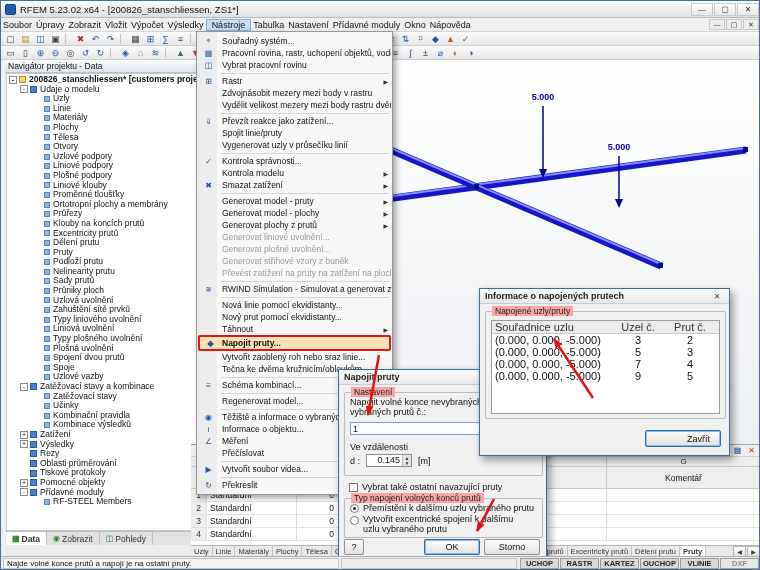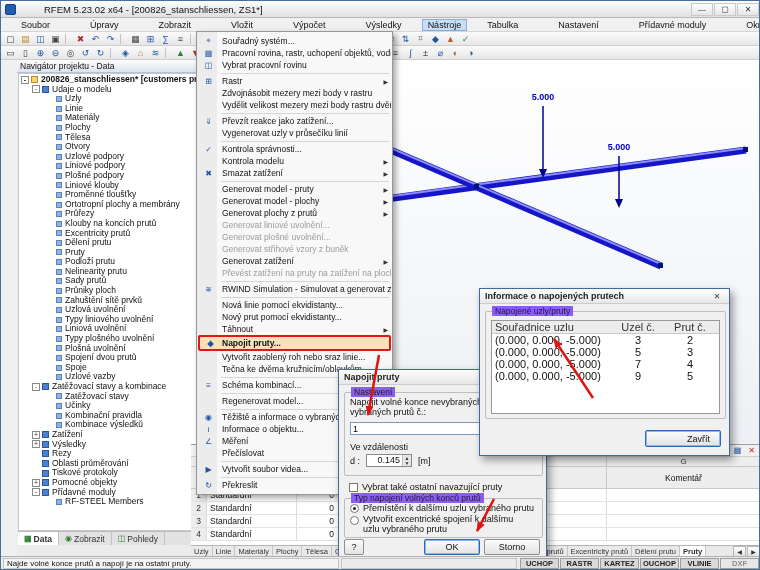--- a/index.html
+++ b/index.html
@@ -13,7 +13,7 @@
             background:linear-gradient(#fdfdfd,#e0e0e0);border-bottom:1px solid #b9b9b9;
             display:flex;align-items:center;padding:0 2px;z-index:10;}
   .app-icon{width:11px;height:11px;background:#1f5cb0;border:1px solid #14407c;border-radius:2px;margin:0 4px 0 2px;flex:none;}
-  .title-text{font-size:9.5px;white-space:nowrap;margin-left:24px;}
+  .title-text{font-size:9.5px;white-space:nowrap;}
   .win-btns{margin-left:auto;display:flex;}
   .win-btn{width:22px;height:13px;display:flex;align-items:center;justify-content:center;
            font-size:8px;color:#333;border:1px solid #c9c9c9;background:linear-gradient(#fff,#e6e6e6);margin-left:1px;}

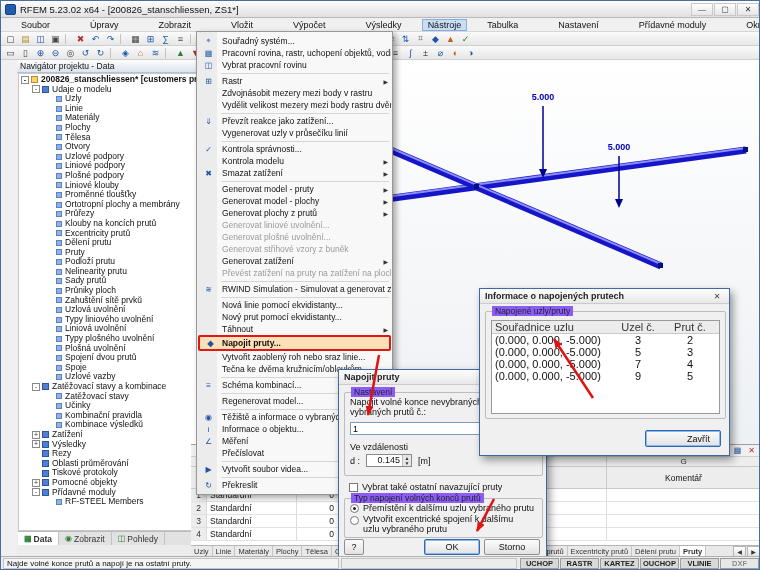--- a/index.html
+++ b/index.html
@@ -22,7 +22,7 @@
   .menubar{position:absolute;left:0;top:17px;width:760px;height:14px;background:#f0f0f0;
            border-bottom:1px solid #d6d6d6;display:flex;align-items:center;z-index:10;}
   .mb-items{display:flex;align-items:center;height:100%;}
-  .mb-item{padding:1px 20px;white-space:nowrap;}
+  .mb-item{padding:1px 2px;white-space:nowrap;}
   .mb-item.active{background:#c9ddf5;border:1px solid #86aede;padding:0 5px;}
   .child-btns{margin-left:auto;display:flex;margin-right:2px;}
   .child-btn{width:16px;height:11px;display:flex;align-items:center;justify-content:center;

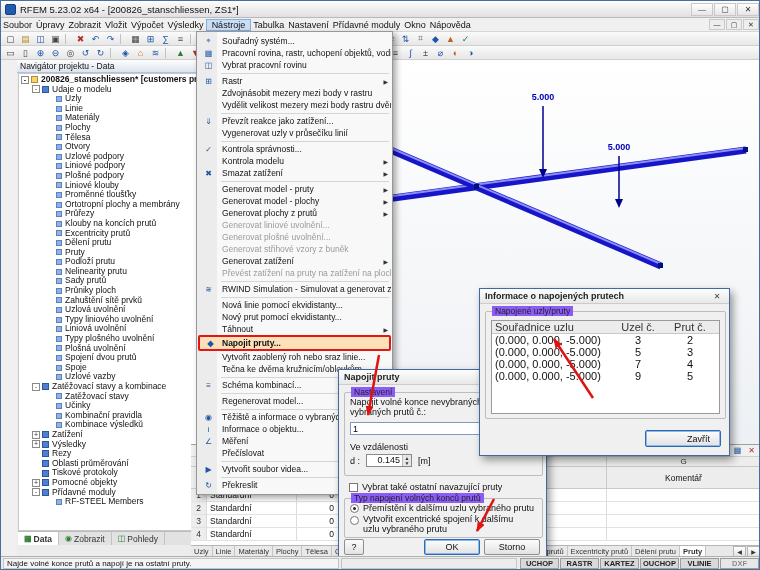--- a/index.html
+++ b/index.html
@@ -40,7 +40,7 @@
   .ti.gap{margin-left:auto;}
 
   
-  .navigator{position:absolute;left:16px;top:59px;width:212px;height:498px;background:#ececec;
+  .navigator{position:absolute;left:4px;top:59px;width:212px;height:498px;background:#ececec;
              border-right:1px solid #ec4899;z-index:10;}
   .nav-header{height:13px;background:linear-gradient(#fdfdfd,#dde4ee);border-bottom:1px solid #b5c2d4;
               display:flex;align-items:center;padding:0 3px;font-size:8.5px;}

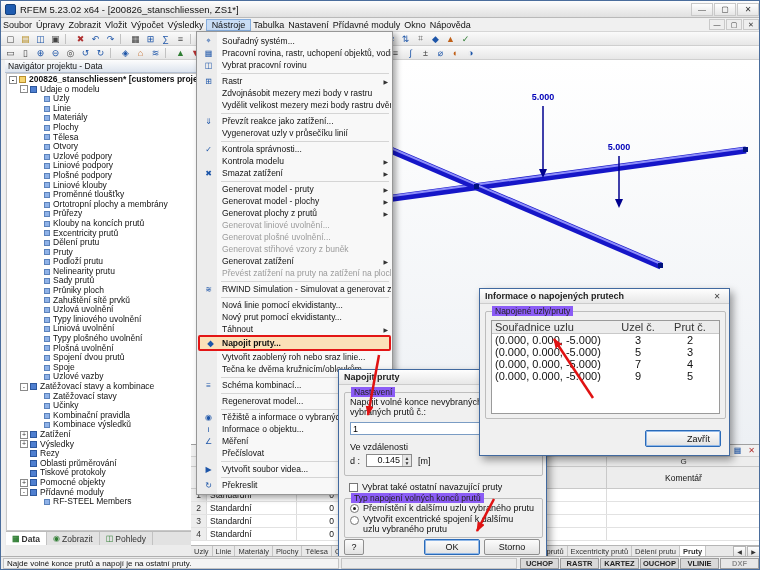--- a/index.html
+++ b/index.html
@@ -1058,6 +1058,11 @@
         <span class="mi-arrow"></span>
       </div>
 
+      <div class="mi">
+        <span class="mi-ic"></span>
+        <span class="mi-label">Spojit linie/pruty</span>
+        <span class="mi-arrow"></span>
+      </div>
 
       <div class="mi">
         <span class="mi-ic"></span>

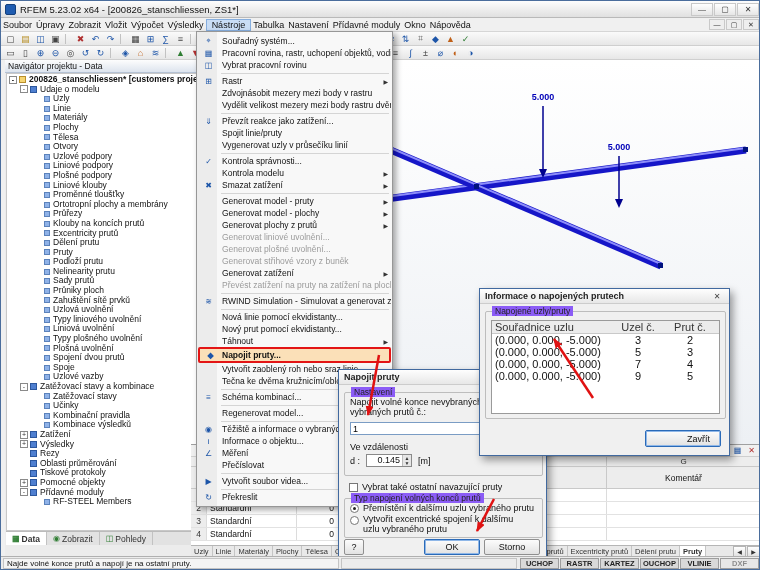--- a/index.html
+++ b/index.html
@@ -1136,11 +1136,6 @@
         <span class="mi-arrow"></span>
       </div>
 
-      <div class="mi">
-        <span class="mi-ic"></span>
-        <span class="mi-label">Generovat zatížení</span>
-        <span class="mi-arrow">▶</span>
-      </div>
 
       <div class="mi dis">
         <span class="mi-ic"></span>

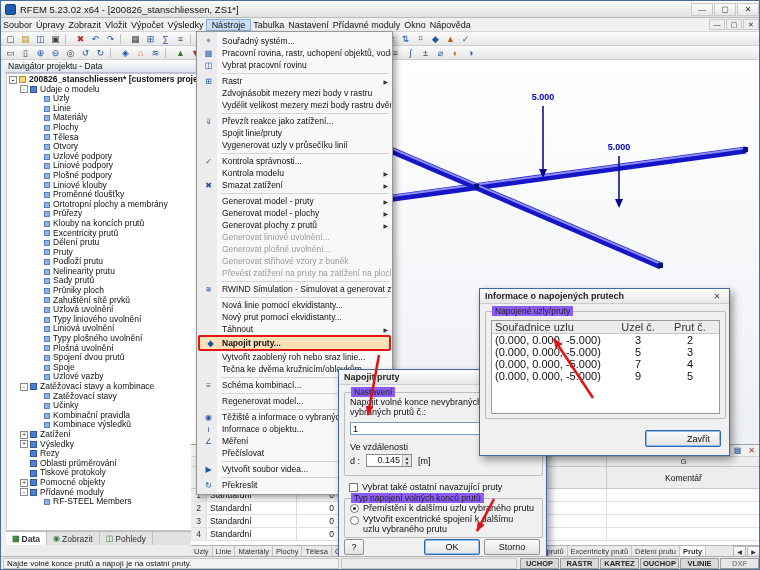--- a/index.html
+++ b/index.html
@@ -647,13 +647,13 @@
         <div class="trow d2">
           <span class="twisty"></span>
           <span class="ticon"></span>
+          <span class="tlabel">Uzlová uvolnění</span>
+        </div>
+
+        <div class="trow d2">
+          <span class="twisty"></span>
+          <span class="ticon"></span>
           <span class="tlabel">Zahuštění sítě prvků</span>
-        </div>
-
-        <div class="trow d2">
-          <span class="twisty"></span>
-          <span class="ticon"></span>
-          <span class="tlabel">Uzlová uvolnění</span>
         </div>
 
         <div class="trow d2">

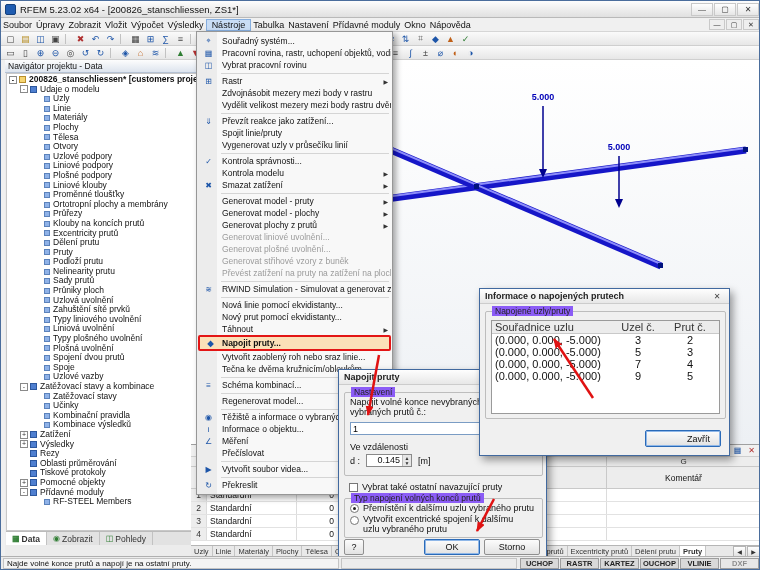--- a/index.html
+++ b/index.html
@@ -126,7 +126,7 @@
              display:flex;align-items:center;padding:0 5px;font-size:9px;font-weight:bold;color:#222;}
   .dlg-close{margin-left:auto;width:14px;text-align:center;color:#444;font-weight:normal;font-size:8px;}
   .group{position:absolute;border:1px solid #bdbdbd;border-radius:2px;}
-  .glabel{position:absolute;top:-6px;left:6px;background:#8b5cf6;padding:0 3px;font-size:8.5px;color:#222;}
+  .glabel{position:absolute;top:-6px;left:6px;background:#fca5a5;padding:0 3px;font-size:8.5px;color:#222;}
   .abs{position:absolute;}
   .tinput{position:absolute;background:#fff;border:1px solid #7a9cc4;height:13px;font-size:9px;
           padding:0 2px;font-family:"Liberation Sans",sans-serif;}

